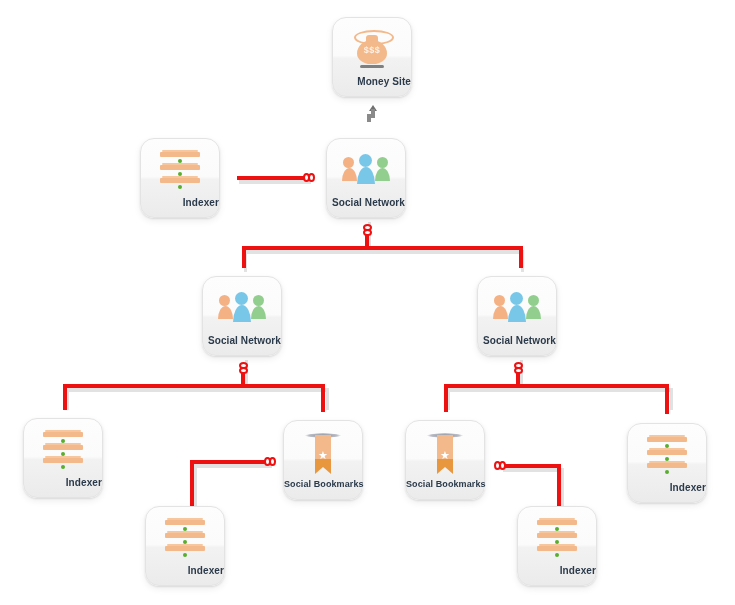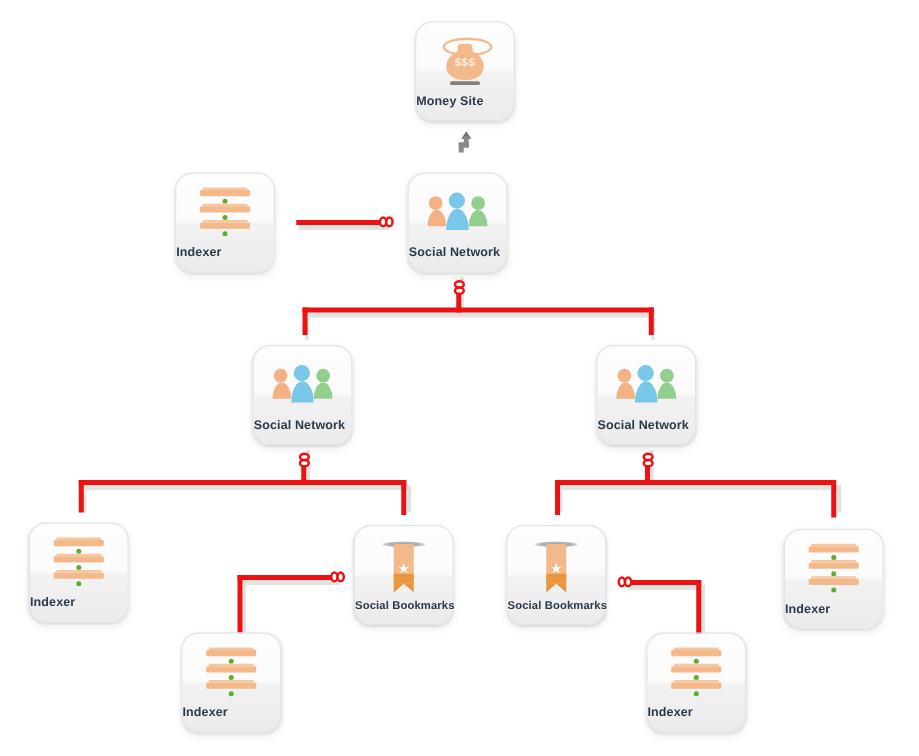--- a/index.html
+++ b/index.html
@@ -27,7 +27,7 @@
   }
   .node-label{
     position:absolute;left:0;right:0;bottom:9px;
-    text-align:left;
+    text-align:right;
     font-size:10px;
     font-weight:bold;
     color:#2b3a4a;

